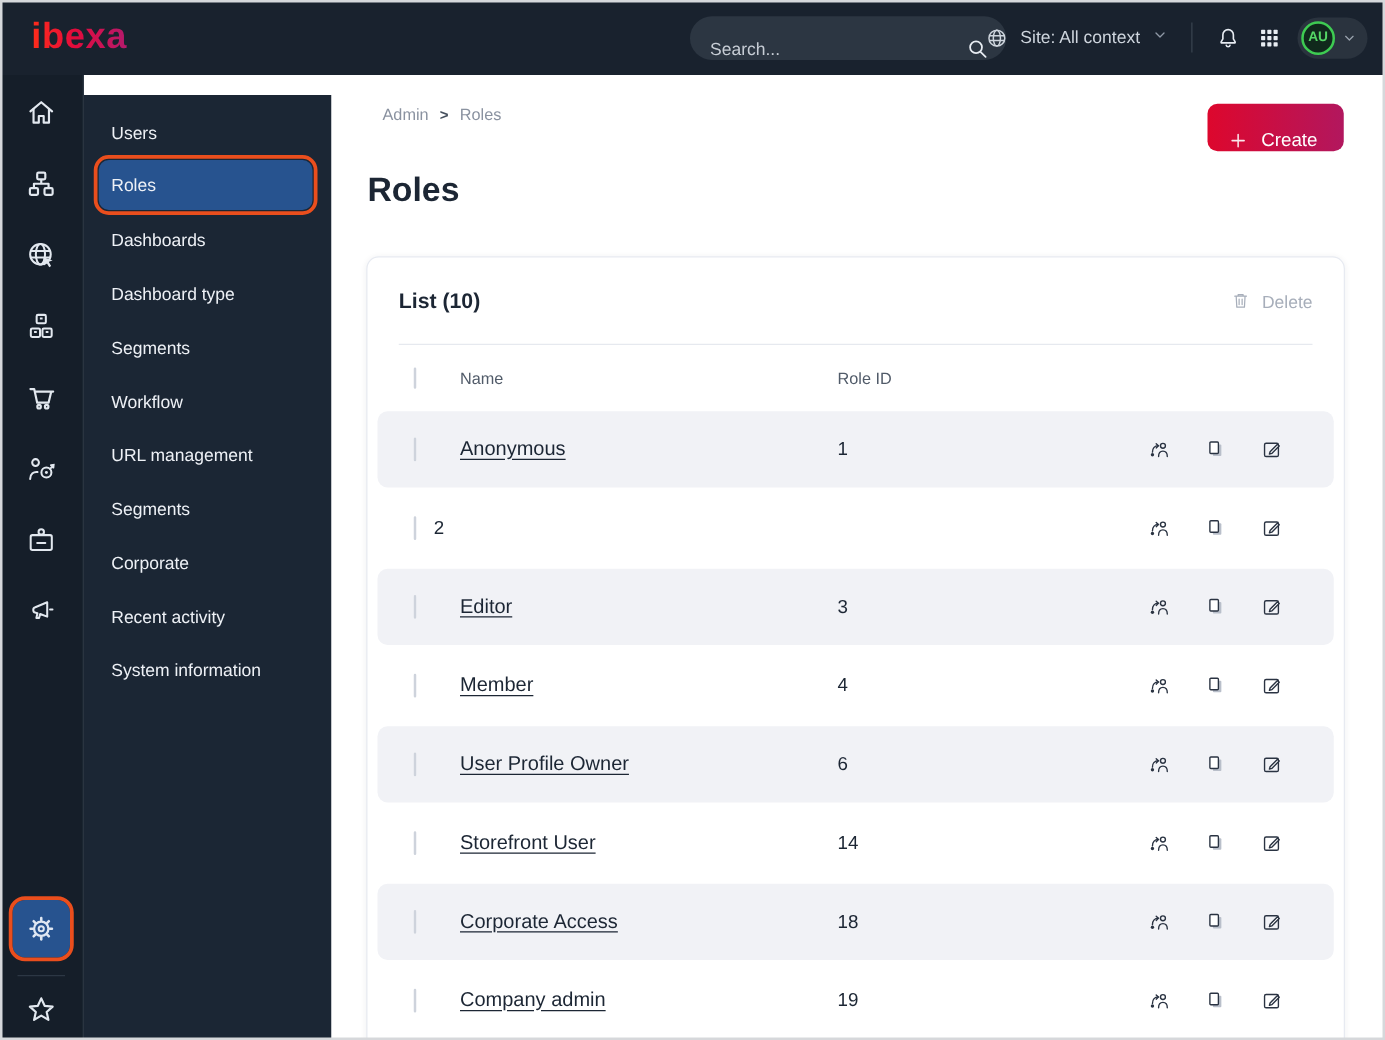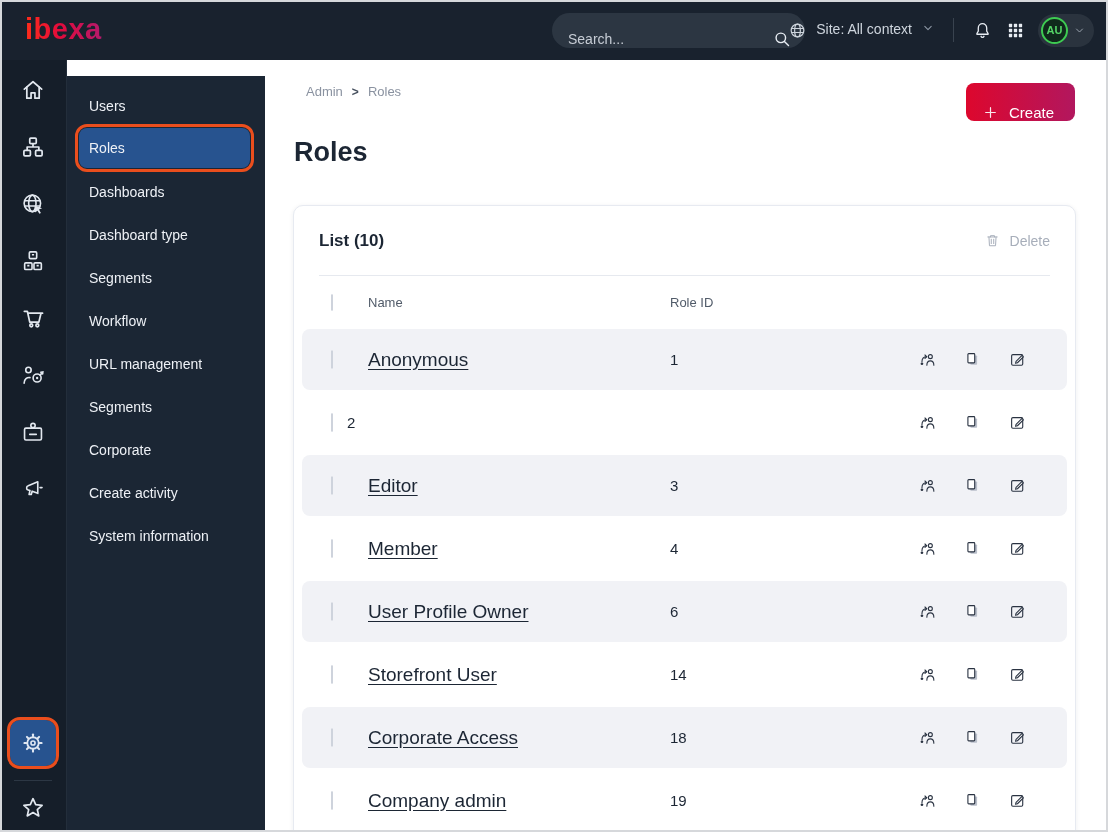--- a/index.html
+++ b/index.html
@@ -75,7 +75,7 @@
     background:#f1f2f6; border-radius:8px; }
   .row > * { position:relative; }
   .checkbox { width:16px; height:16px; border:1px solid #ced3dc; border-radius:4px; background:#fff; cursor:pointer; }
-  .role-link { font-size:19px; color:#1c2634; font-weight:500; text-decoration:underline;
+  .role-link { font-size:16px; color:#1c2634; font-weight:500; text-decoration:underline;
     text-underline-offset:3px; cursor:pointer; }
   .role-id { font-size:15px; color:#1c2634; }
   .row-actions { margin-left:auto; display:flex; align-items:center; gap:26px; color:#2a3342; }

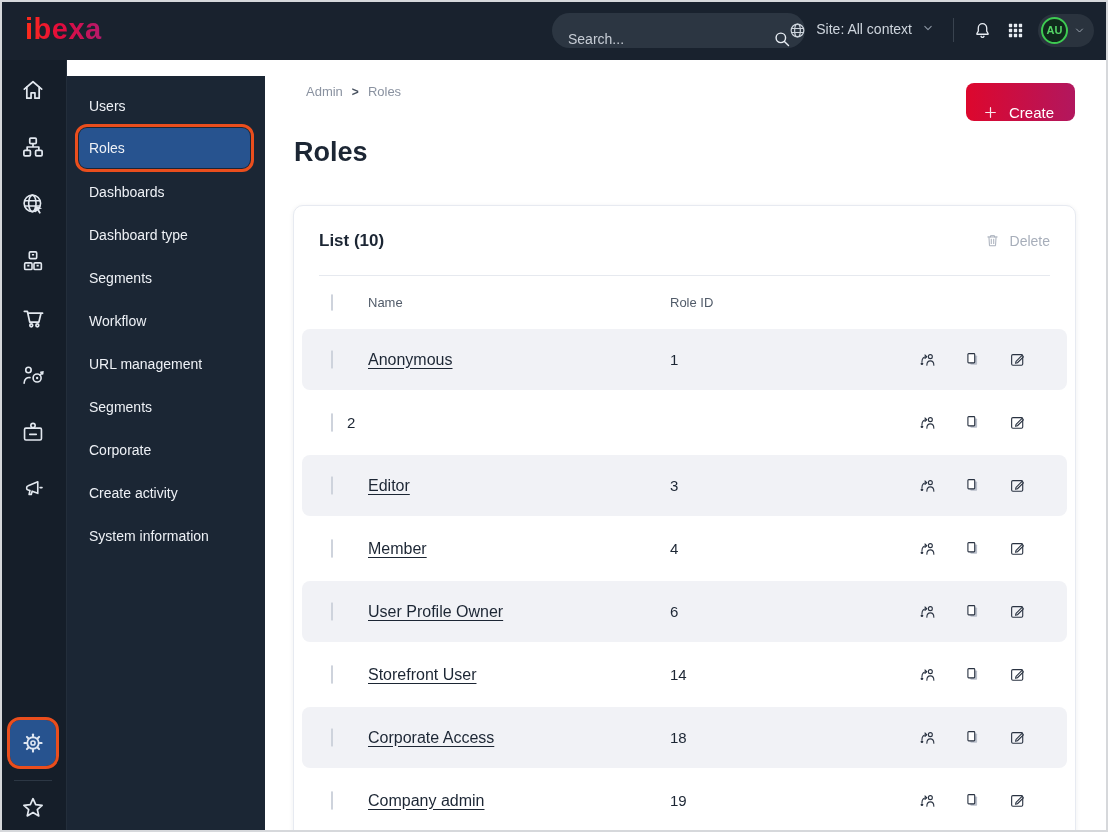--- a/index.html
+++ b/index.html
@@ -313,7 +313,7 @@
     <div class="menu-item">URL management</div>
     <div class="menu-item">Segments</div>
     <div class="menu-item">Corporate</div>
-    <div class="menu-item">Create activity</div>
+    <div class="menu-item">Recent activity</div>
     <div class="menu-item">System information</div>
   </nav>
 

